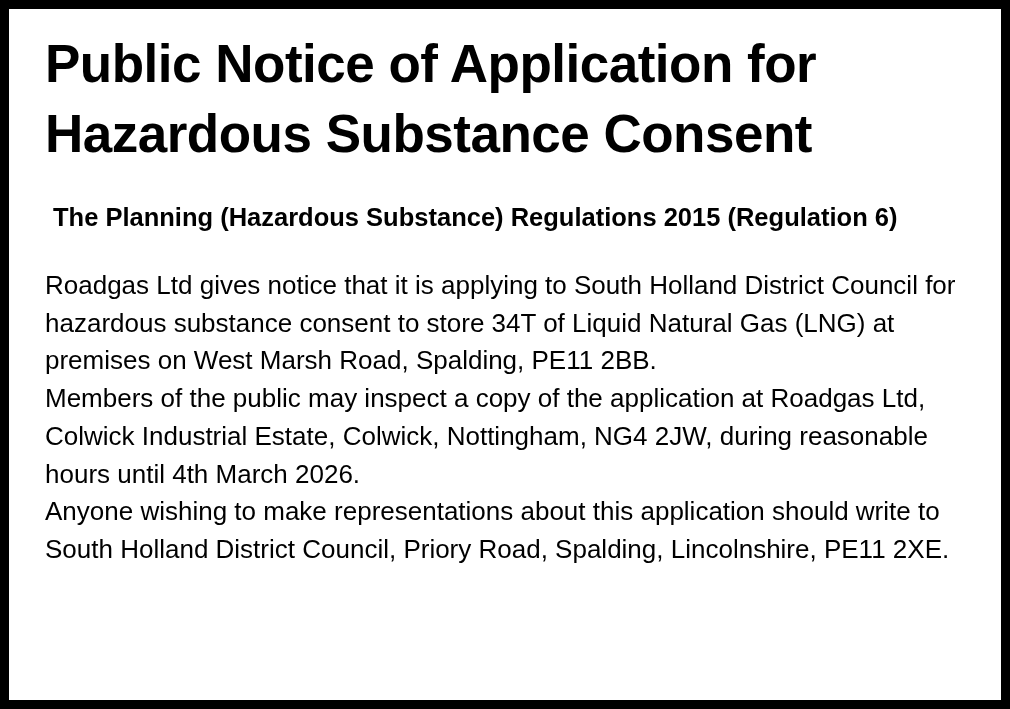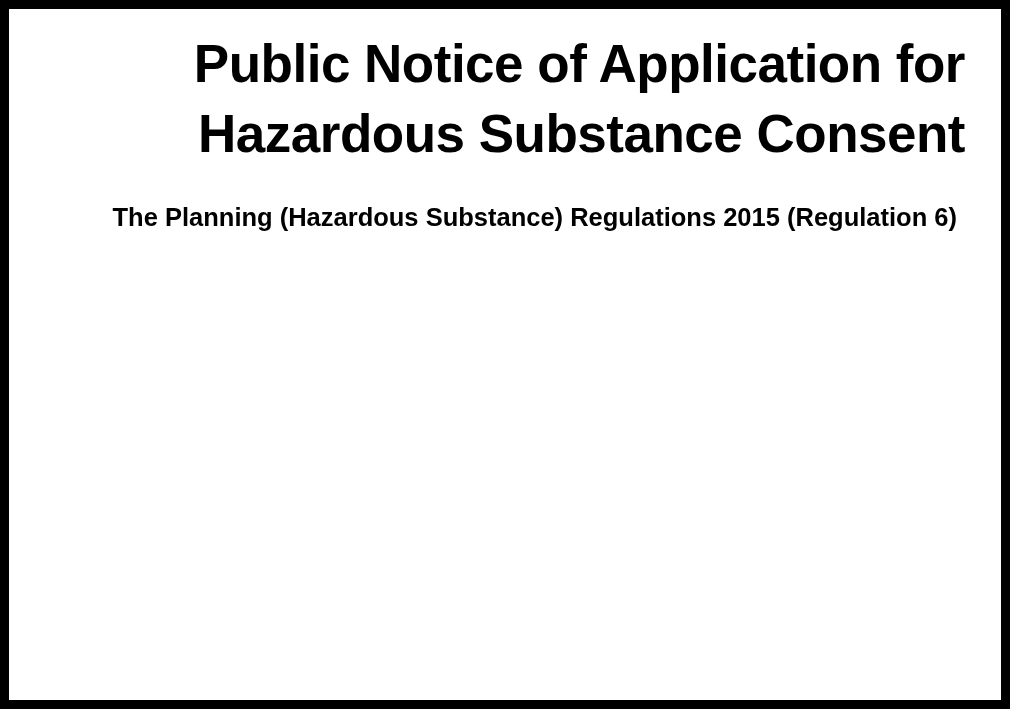--- a/index.html
+++ b/index.html
@@ -27,7 +27,7 @@
     width: 100%;
     height: 100%;
     display: block;
-    text-align: right;
+    text-align: left;
   }
   .title {
     font-size: 53px;

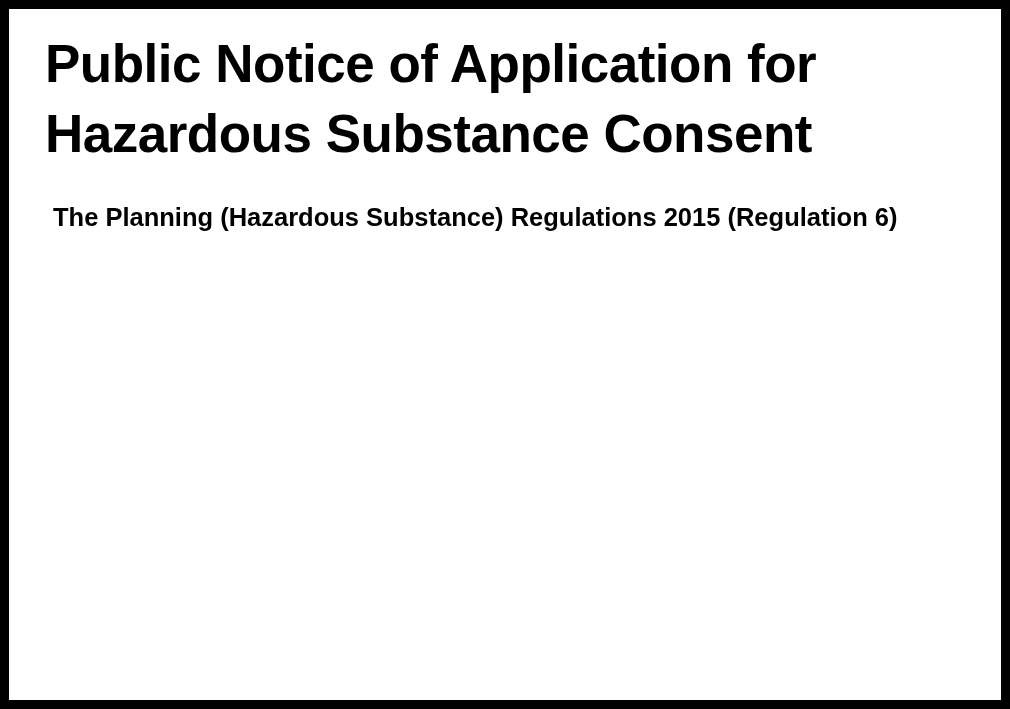--- a/index.html
+++ b/index.html
@@ -65,6 +65,7 @@
   <div class="notice-inner">
     <h1 class="title">Public Notice of Application for Hazardous Substance Consent</h1>
     <h2 class="subtitle">The Planning (Hazardous Substance) Regulations 2015 (Regulation 6)</h2>
+    <p class="body-block para-first">Roadgas Ltd gives notice that it is applying to South Holland District Council for hazardous substance consent to store 34T of Liquid Natural Gas (LNG) at premises on West Marsh Road, Spalding, PE11 2BB.</p>
   </div>
 </div>
 

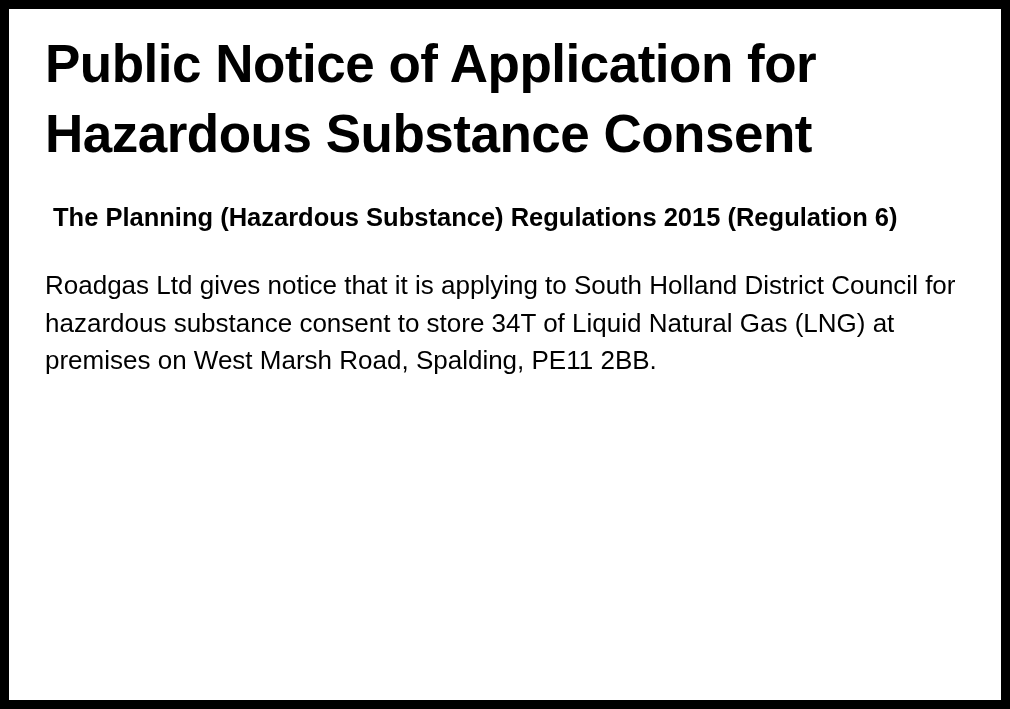--- a/index.html
+++ b/index.html
@@ -66,6 +66,7 @@
     <h1 class="title">Public Notice of Application for Hazardous Substance Consent</h1>
     <h2 class="subtitle">The Planning (Hazardous Substance) Regulations 2015 (Regulation 6)</h2>
     <p class="body-block para-first">Roadgas Ltd gives notice that it is applying to South Holland District Council for hazardous substance consent to store 34T of Liquid Natural Gas (LNG) at premises on West Marsh Road, Spalding, PE11 2BB.</p>
+    <p class="body-block para">Members of the public may inspect a copy of the application at Roadgas Ltd, Colwick Industrial Estate, Colwick, Nottingham, NG4 2JW, during reasonable hours until 4th March 2026.</p>
   </div>
 </div>
 

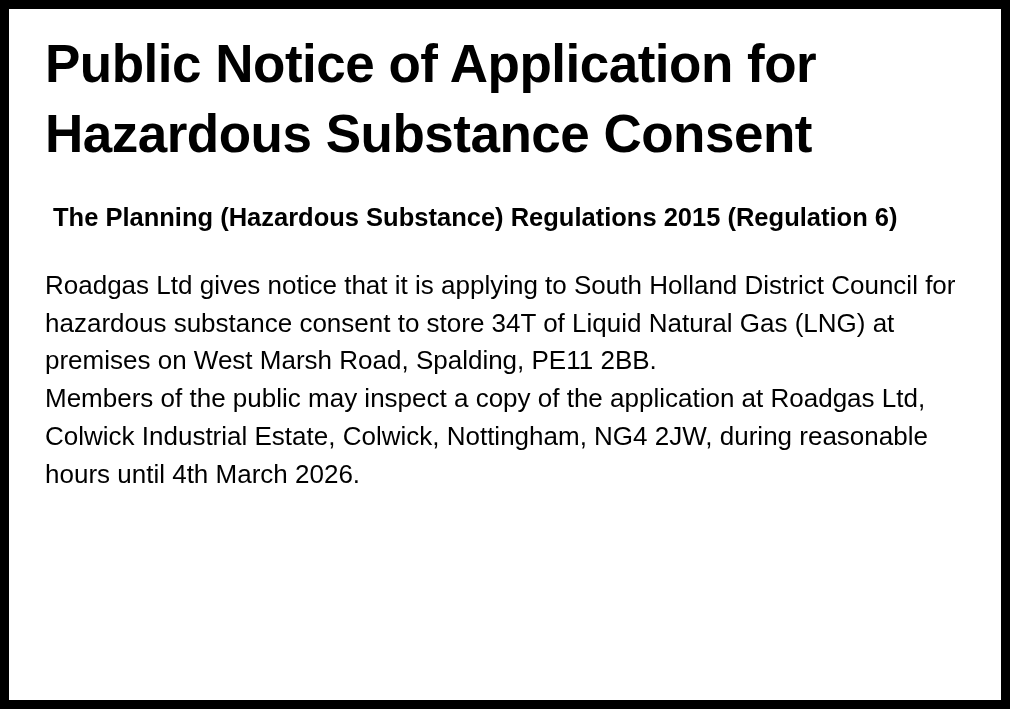--- a/index.html
+++ b/index.html
@@ -67,6 +67,7 @@
     <h2 class="subtitle">The Planning (Hazardous Substance) Regulations 2015 (Regulation 6)</h2>
     <p class="body-block para-first">Roadgas Ltd gives notice that it is applying to South Holland District Council for hazardous substance consent to store 34T of Liquid Natural Gas (LNG) at premises on West Marsh Road, Spalding, PE11 2BB.</p>
     <p class="body-block para">Members of the public may inspect a copy of the application at Roadgas Ltd, Colwick Industrial Estate, Colwick, Nottingham, NG4 2JW, during reasonable hours until 4th March 2026.</p>
+    <p class="body-block para">Anyone wishing to make representations about this application should write to South Holland District Council, Priory Road, Spalding, Lincolnshire, PE11 2XE.</p>
   </div>
 </div>
 

